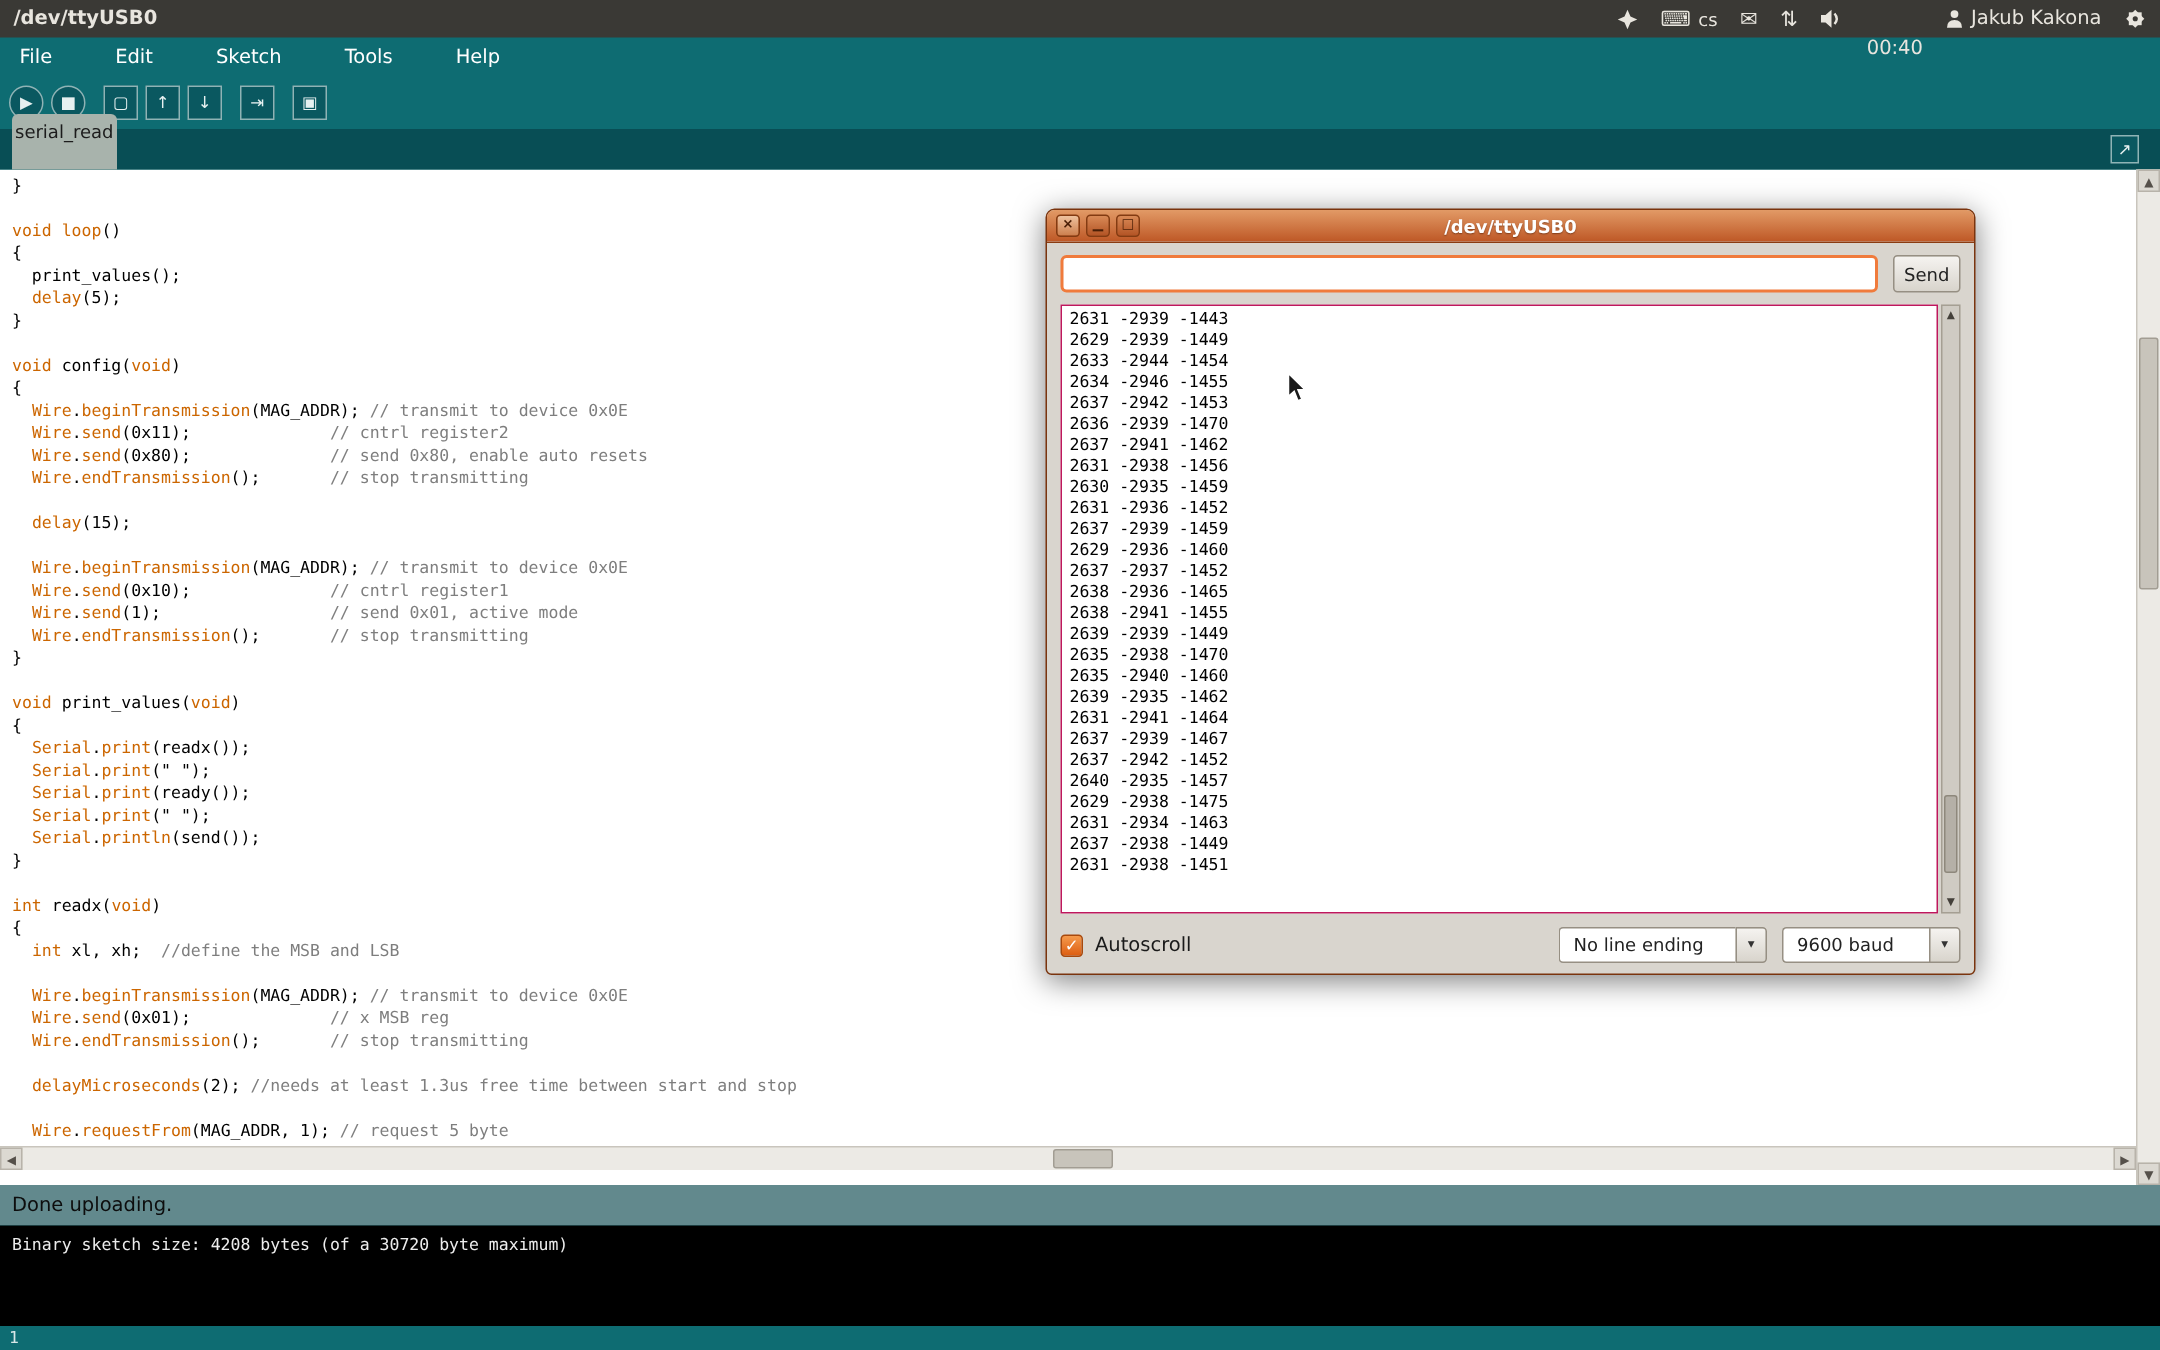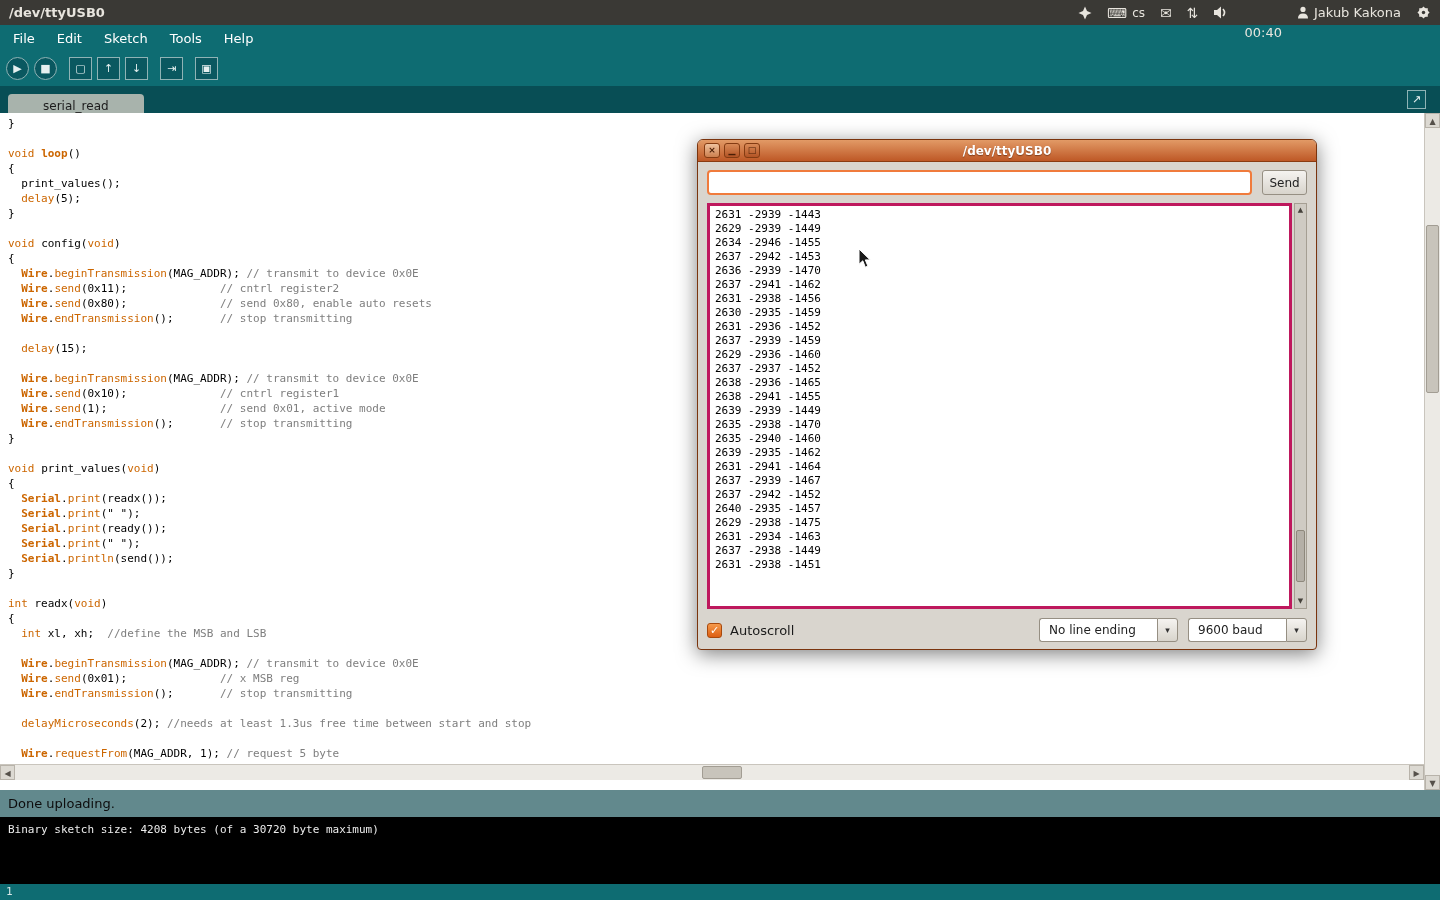--- a/index.html
+++ b/index.html
@@ -19,7 +19,7 @@
 
   
   .menubar { position:absolute; top:25px; left:0; right:0; height:26px; background:#0E6C72;
-             display:flex; align-items:center; padding-left:2px; z-index:5; }
+             display:flex; align-items:center; padding-left:2px; z-index:5;gap:20px; }
   .menu-item { color:#FFFFFF; font-size:13px; padding:4px 11px; }
   .toolbar { position:absolute; top:51px; left:0; right:0; height:35px; background:#0E6C72;
              display:flex; align-items:center; gap:5px; padding-left:6px; z-index:5; }

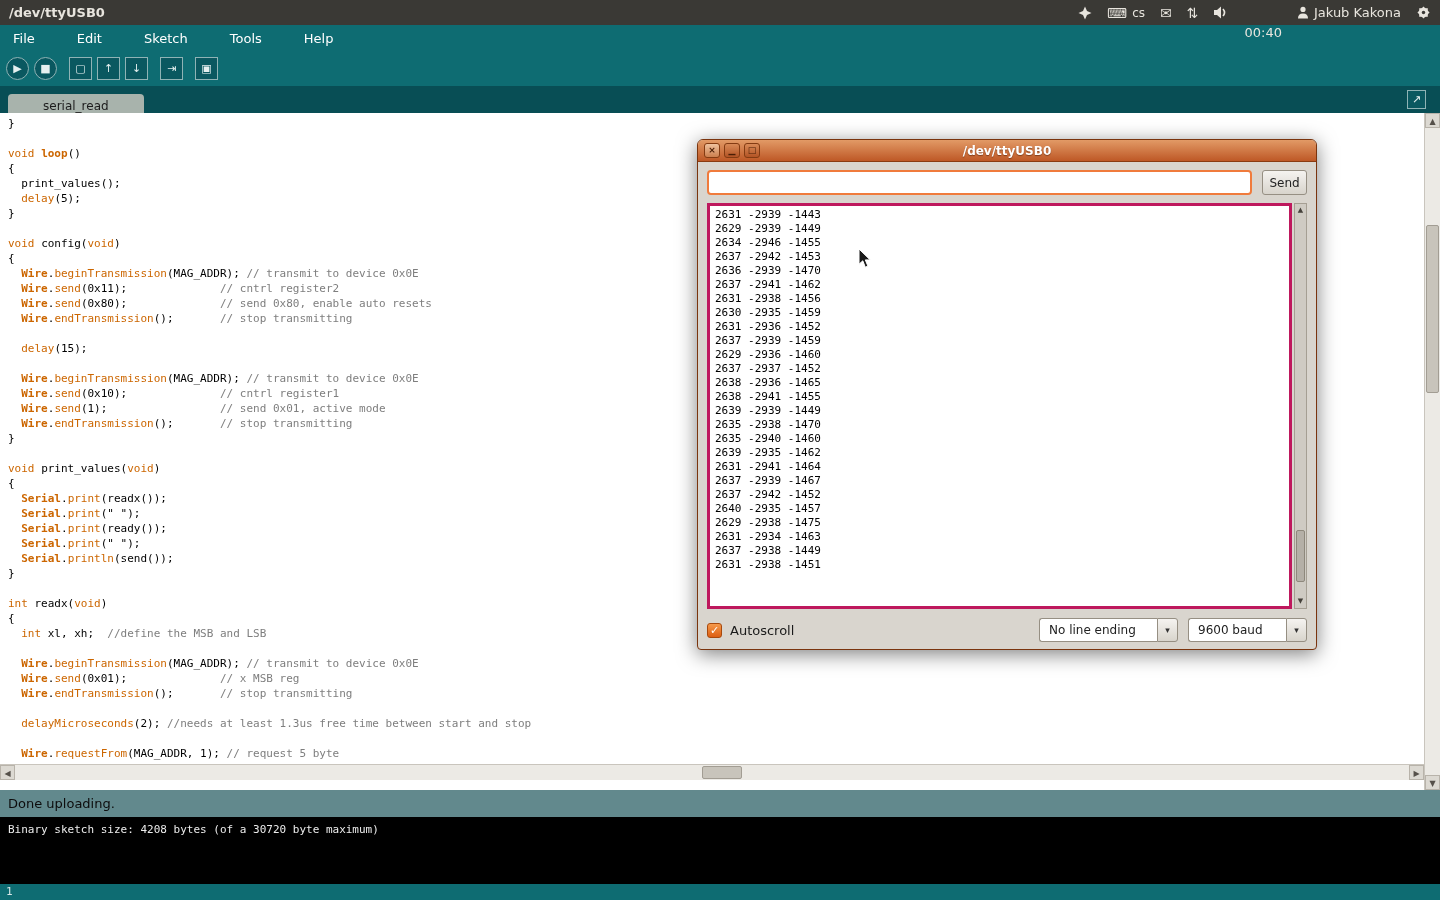--- a/index.html
+++ b/index.html
@@ -28,7 +28,7 @@
   .tb-btn.round { border-radius:50%; }
   .tb-btn.gap { margin-left:7px; }
   .tabbar { position:absolute; top:86px; left:0; right:0; height:27px; background:#084E55; z-index:5; }
-  .tab-active { position:absolute; left:8px; bottom:0; height:19px; padding:0 35px; background:#A8B3AC;
+  .tab-active { position:absolute; left:8px; bottom:0; height:37px; padding:0 2px; background:#A8B3AC;
                 color:#1C1C1C; font-size:12px; line-height:25px; border-radius:4px 4px 0 0; }
   .tab-menu-btn { position:absolute; right:14px; top:4px; width:19px; height:19px; border:1px solid #8FB3B5;
                   background:#0A5860; color:#E6F0F0; font-size:11px; line-height:17px; text-align:center; }

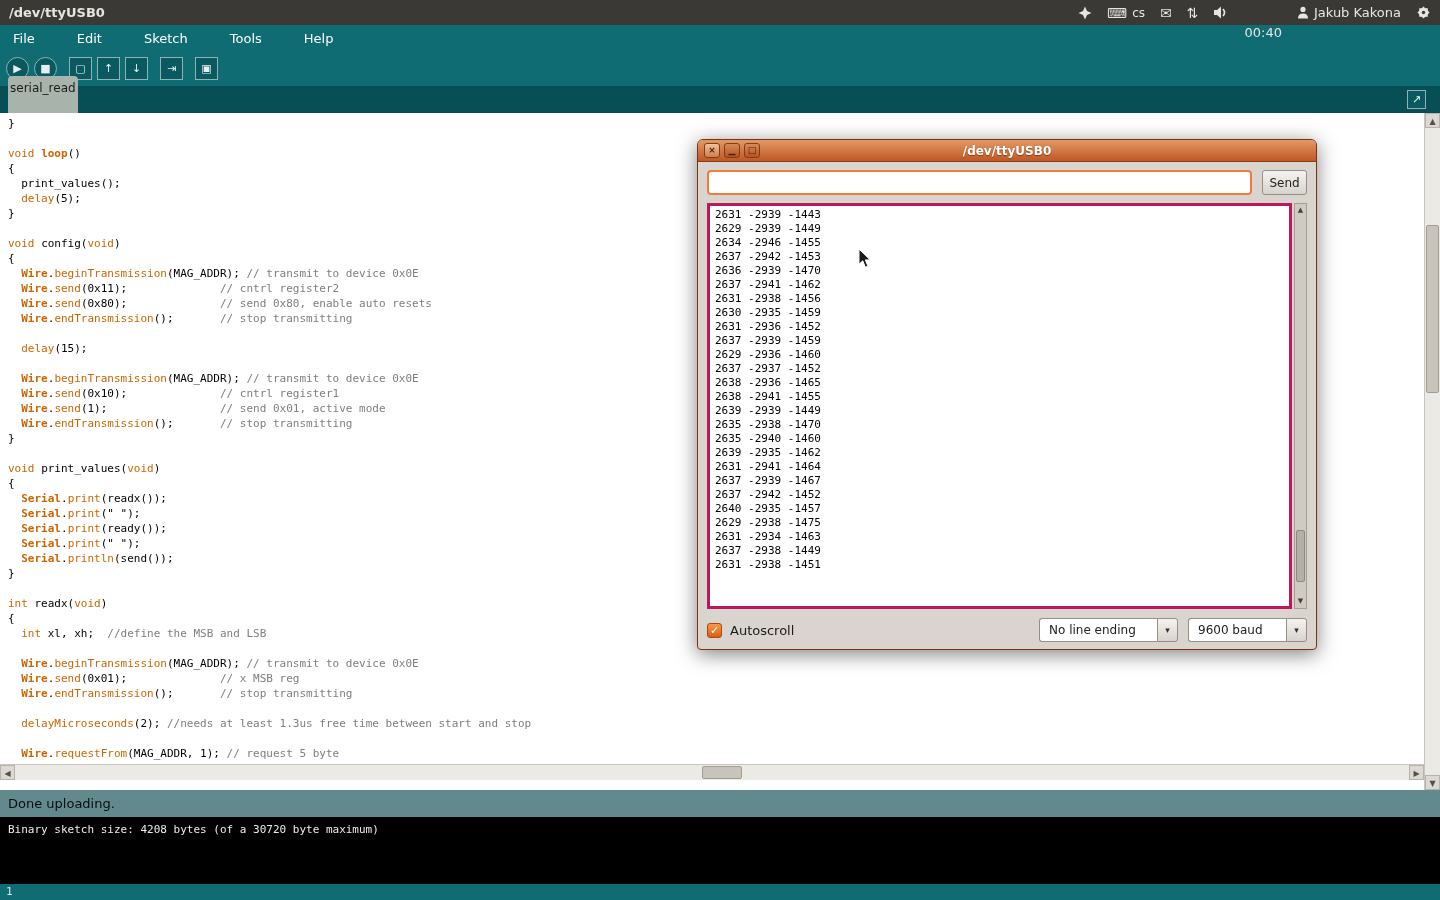--- a/index.html
+++ b/index.html
@@ -38,7 +38,7 @@
   .code-area { padding:3px 8px; font-family:"DejaVu Sans Mono","Liberation Mono",monospace; font-size:11px; }
   .code-line { white-space:pre; height:15px; line-height:15px; }
   .kw { color:#CC6600; }
-  .kb { color:#CC6600; font-weight:bold;text-align:right; }
+  .kb { color:#CC6600; font-weight:normal;text-align:right; }
   .cm { color:#7E7E7E; }
   .pl { color:#000000; }
 

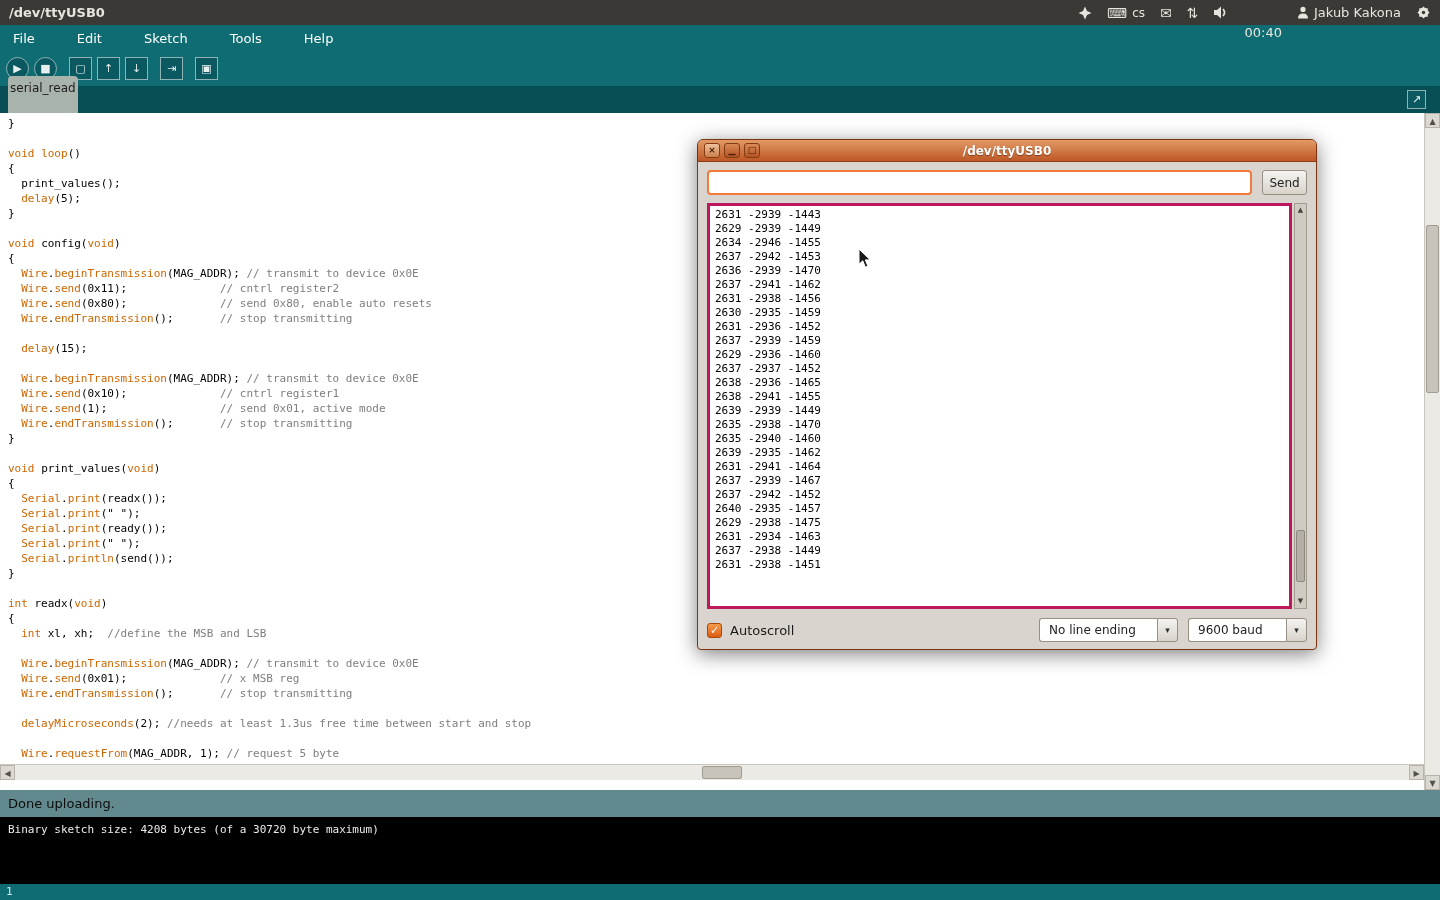--- a/index.html
+++ b/index.html
@@ -84,7 +84,7 @@
              background:linear-gradient(#F5F3F0,#D8D4CC); font-size:12px; font-family:inherit; }
   .sm-body { position:relative; margin:0 9px; height:406px; }
   .sm-output { position:absolute; left:0; top:0; right:15px; bottom:0; background:#FFFFFF;
-               border:3px solid #be185d; padding:2px 5px; overflow:hidden;
+               border:1px solid #be185d; padding:2px 5px; overflow:hidden;
                font-family:"DejaVu Sans Mono","Liberation Mono",monospace; font-size:11px; }
   .serial-line { height:14px; line-height:14px; white-space:pre; color:#000000; }
   .sm-vscroll { position:absolute; right:0; top:0; bottom:0; width:13px; background:#CFCBC3;

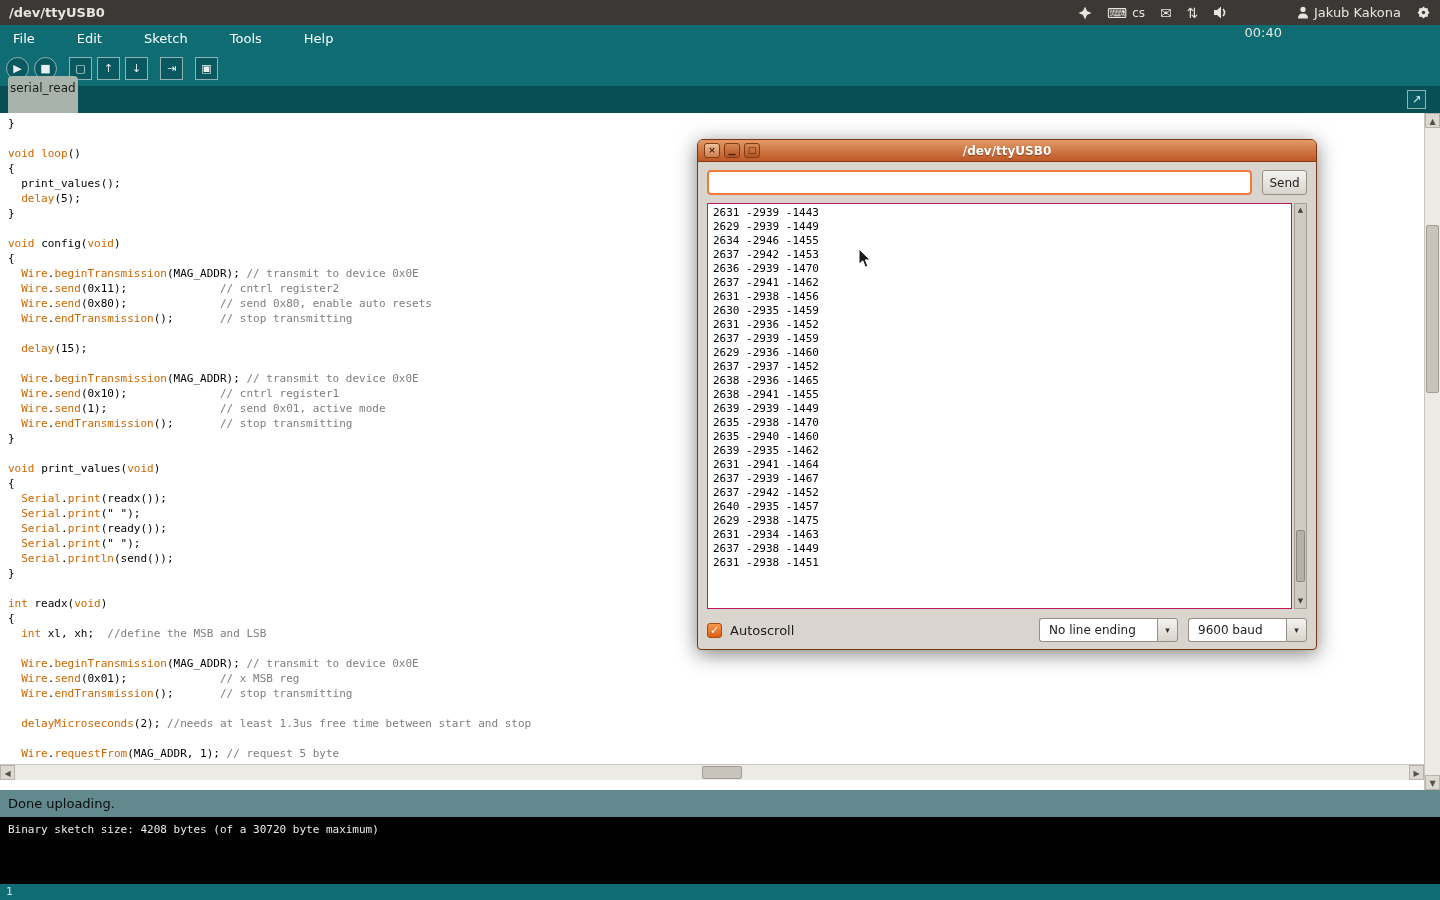--- a/index.html
+++ b/index.html
@@ -262,6 +262,7 @@
       <div class="sm-output">
           <div class="serial-line">2631 -2939 -1443</div>
           <div class="serial-line">2629 -2939 -1449</div>
+          <div class="serial-line">2633 -2944 -1454</div>
           <div class="serial-line">2634 -2946 -1455</div>
           <div class="serial-line">2637 -2942 -1453</div>
           <div class="serial-line">2636 -2939 -1470</div>

